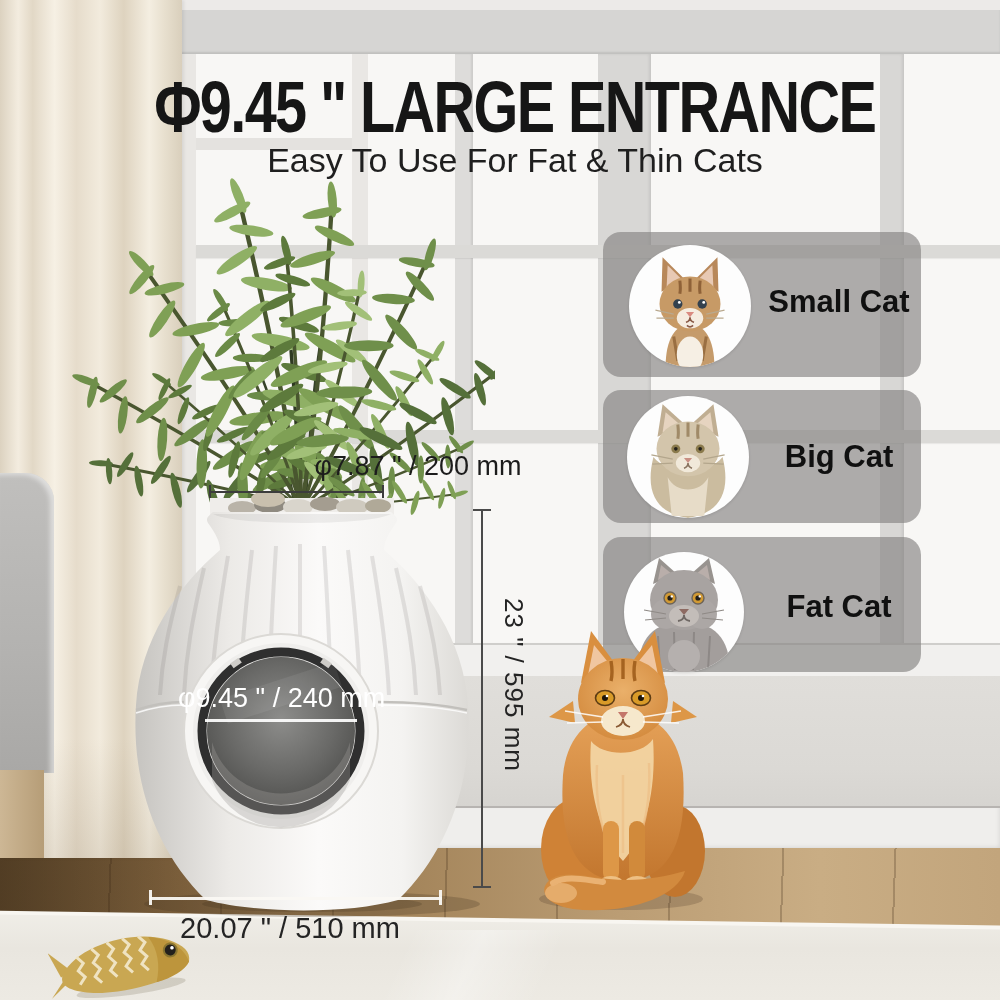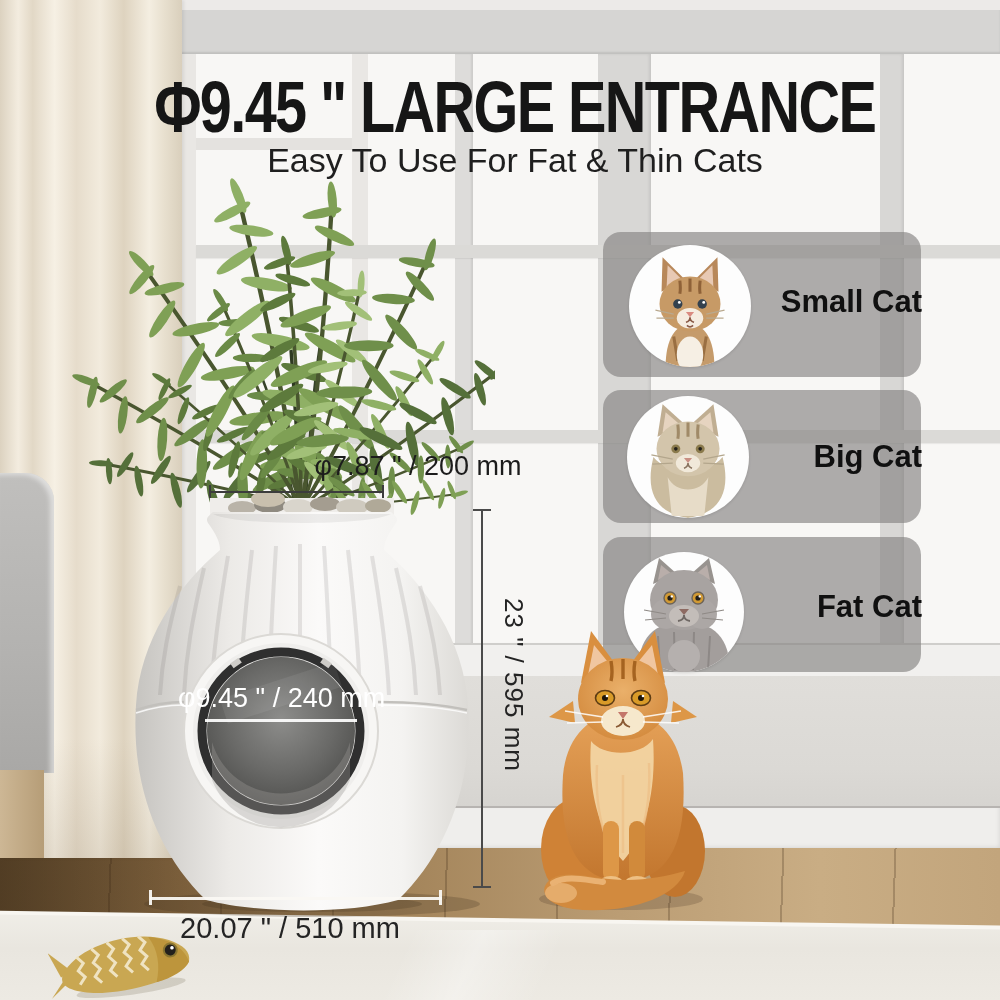--- a/index.html
+++ b/index.html
@@ -93,7 +93,7 @@
   .cc1{left:629px;top:245px;width:122px;height:122px;}
   .cc2{left:627px;top:396px;width:122px;height:122px;}
   .cc3{left:624px;top:552px;width:120px;height:120px;}
-  .card-label{left:756px;width:166px;text-align:right;font-size:31px;font-weight:bold;color:#101010;white-space:nowrap;}
+  .card-label{left:756px;width:166px;text-align:center;font-size:31px;font-weight:bold;color:#101010;white-space:nowrap;}
   .cl1{top:284px;} .cl2{top:439px;} .cl3{top:589px;}
 </style>
 </head>

